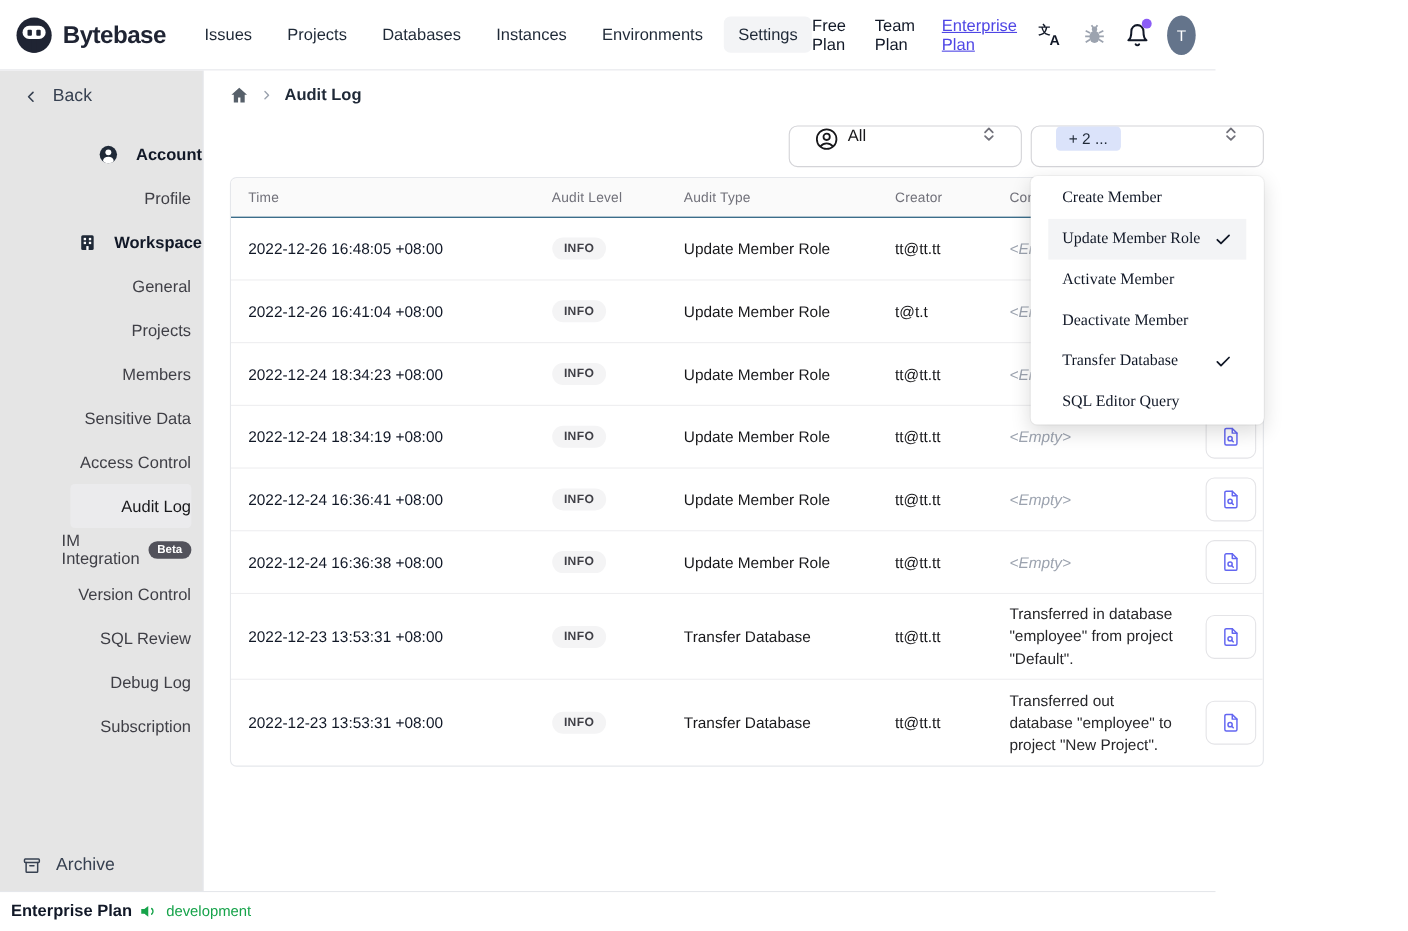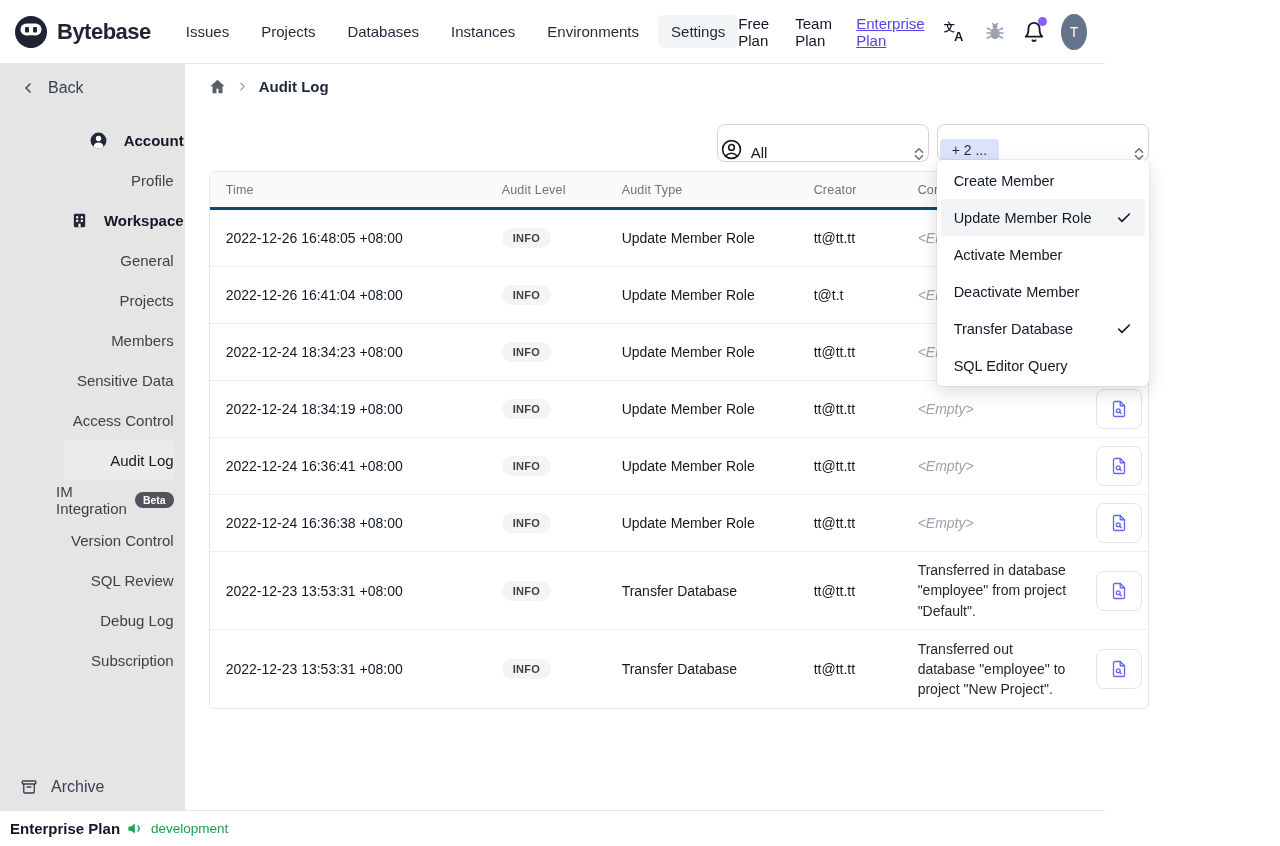--- a/index.html
+++ b/index.html
@@ -44,7 +44,7 @@
   .crumb-current { font-size:15px; font-weight:600; color:#1f2937; }
   .filter-row { margin-top:6px; display:flex; justify-content:flex-end; gap:8px; }
   .select { width:212px; height:38px; border:1px solid #d4d4d8; border-radius:8px; background:#fff;
-    display:flex; align-items:flex-end; padding:0 2px; gap:8px; cursor:pointer;margin-top:10px; }
+    display:flex; align-items:flex-start; padding:0 22px; gap:8px; cursor:pointer; }
   .select-value { font-size:15px; color:#18181b; }
   .select-spacer { flex:1; }
   .filter-tag { background:#dbe3fa; color:#1f2937; font-size:14px; border-radius:4px; padding:3px 12px; }

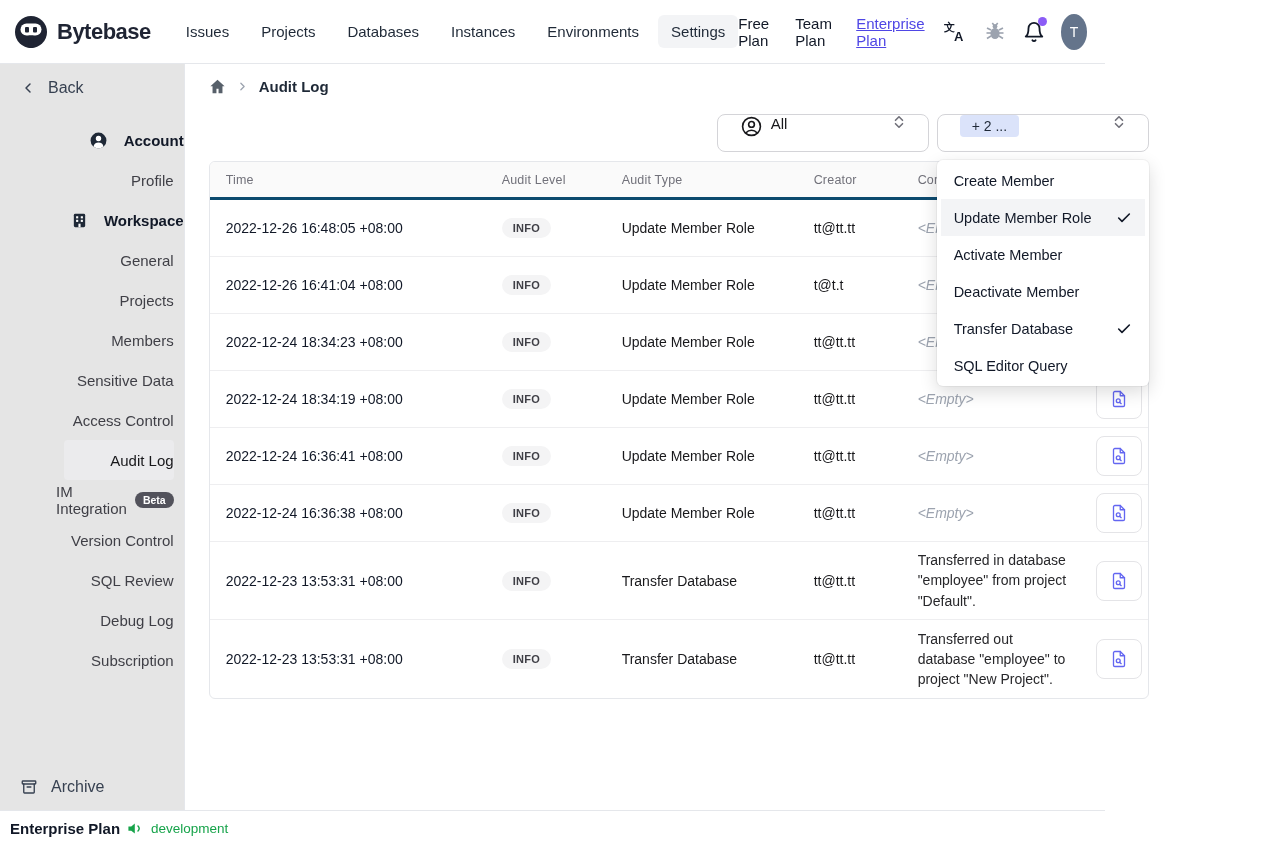--- a/index.html
+++ b/index.html
@@ -52,7 +52,7 @@
   
   .table-wrap { margin-top:9px; border:1px solid #e5e7eb; border-radius:6px; overflow:hidden; background:#fff; }
   .tgrid { display:grid; grid-template-columns:276px 120px 192px 104px 178px 1fr; }
-  .thead { background:#fafafa; border-bottom:3px solid #0c4a6e; }
+  .thead { background:#fafafa; border-bottom:1px solid #0c4a6e; }
   .th { height:35px; display:flex; align-items:center; padding-left:16px;
     font-size:12.5px; color:#71717a; letter-spacing:0.2px; }
   .trow { border-bottom:1px solid #eeeef0; min-height:56px; }

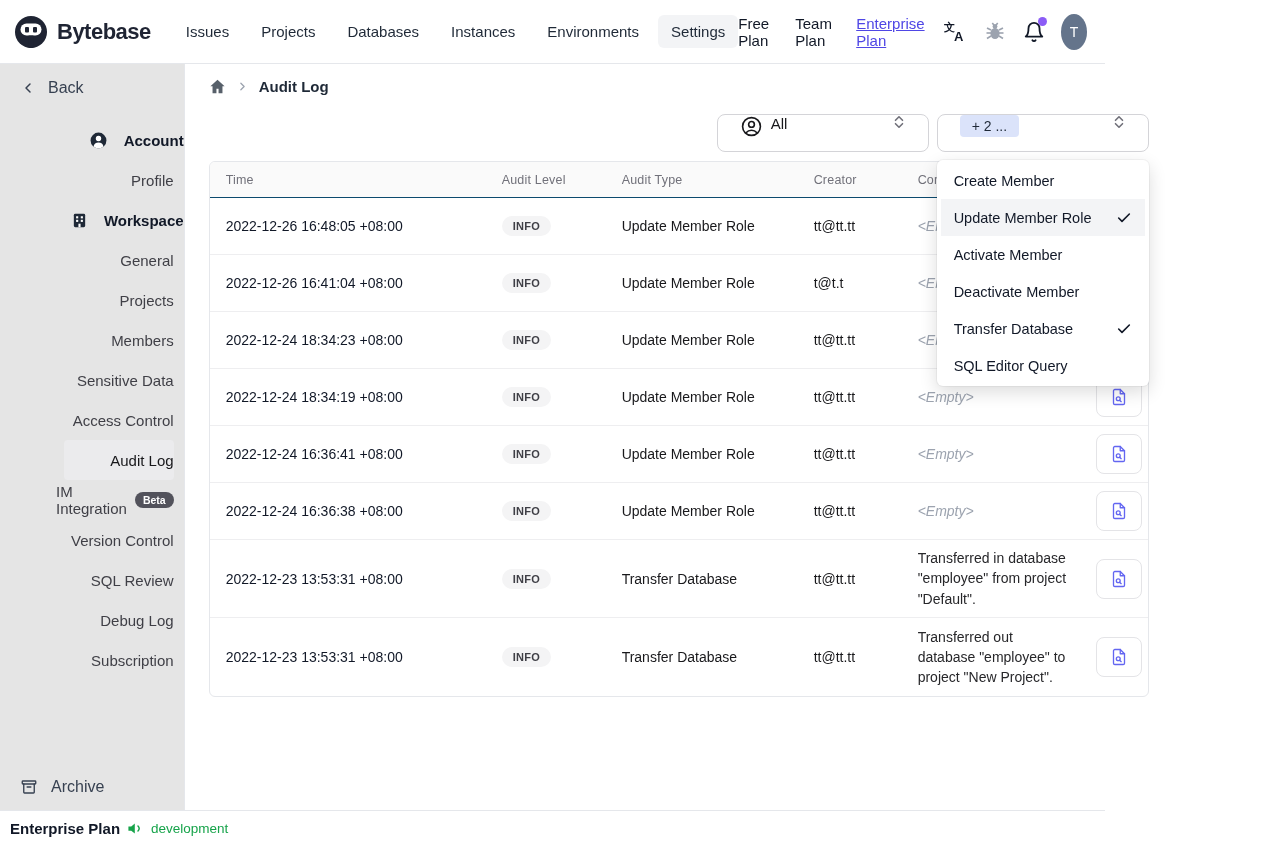--- a/index.html
+++ b/index.html
@@ -70,7 +70,7 @@
 
   
   .type-menu { position:absolute; top:96px; right:23px; width:212px; background:#fff; border-radius:6px;
-    box-shadow:0 0 0 1px rgba(0,0,0,0.04), 0 6px 18px rgba(0,0,0,0.14); padding:2px 4px; z-index:20; }
+    box-shadow:0 0 0 1px rgba(0,0,0,0.04), 0 6px 18px rgba(0,0,0,0.14); padding:2px 16px; z-index:20;font-family:Liberation Serif, serif; }
   .menu-item { height:37px; display:flex; align-items:center; justify-content:space-between;
     padding:0 13px; font-size:14.5px; color:#111827; cursor:pointer; }
   .menu-item.highlighted { background:#f3f4f6; }

